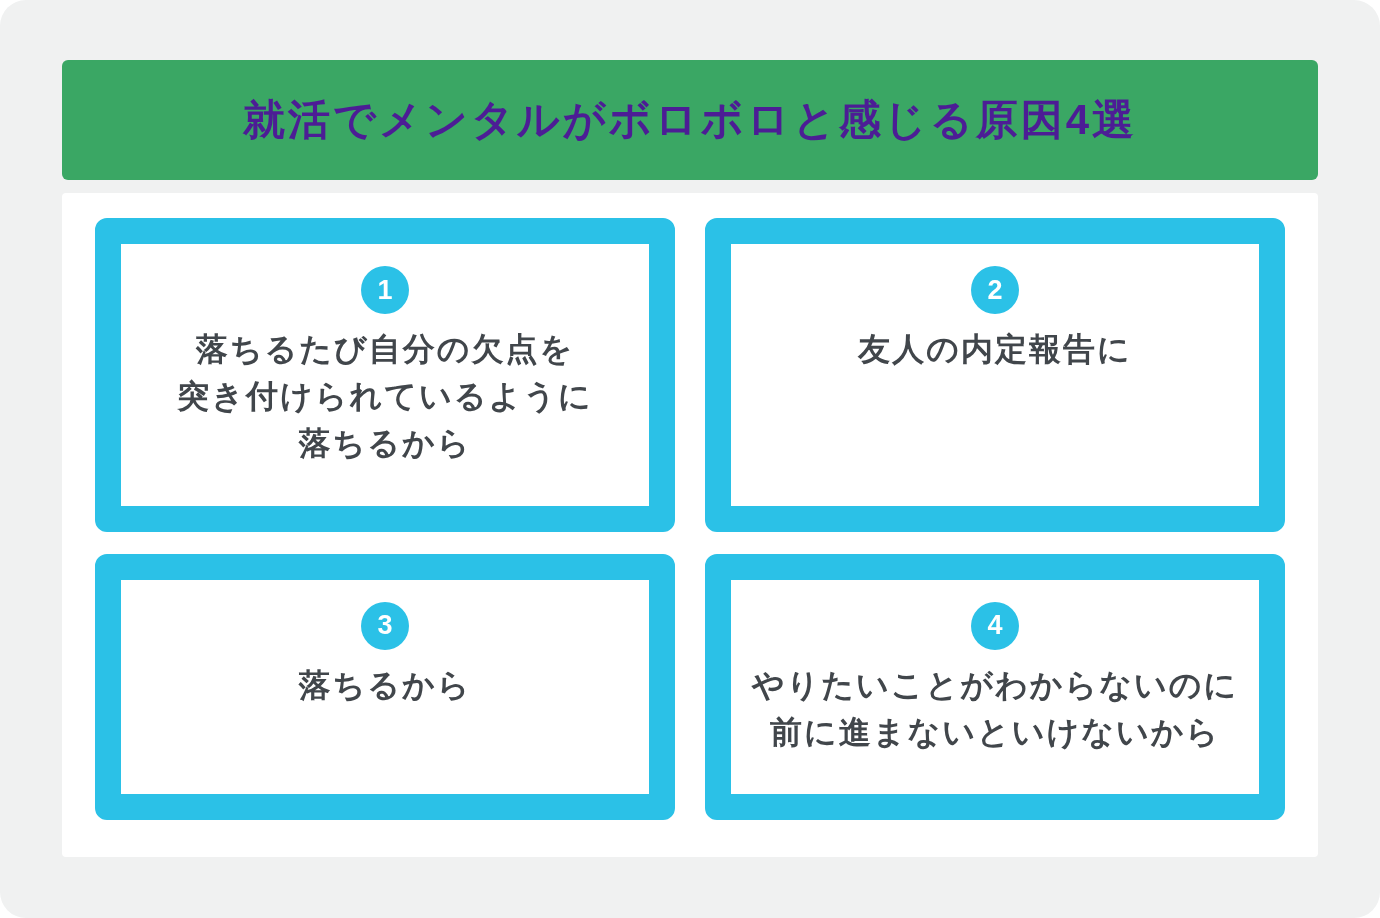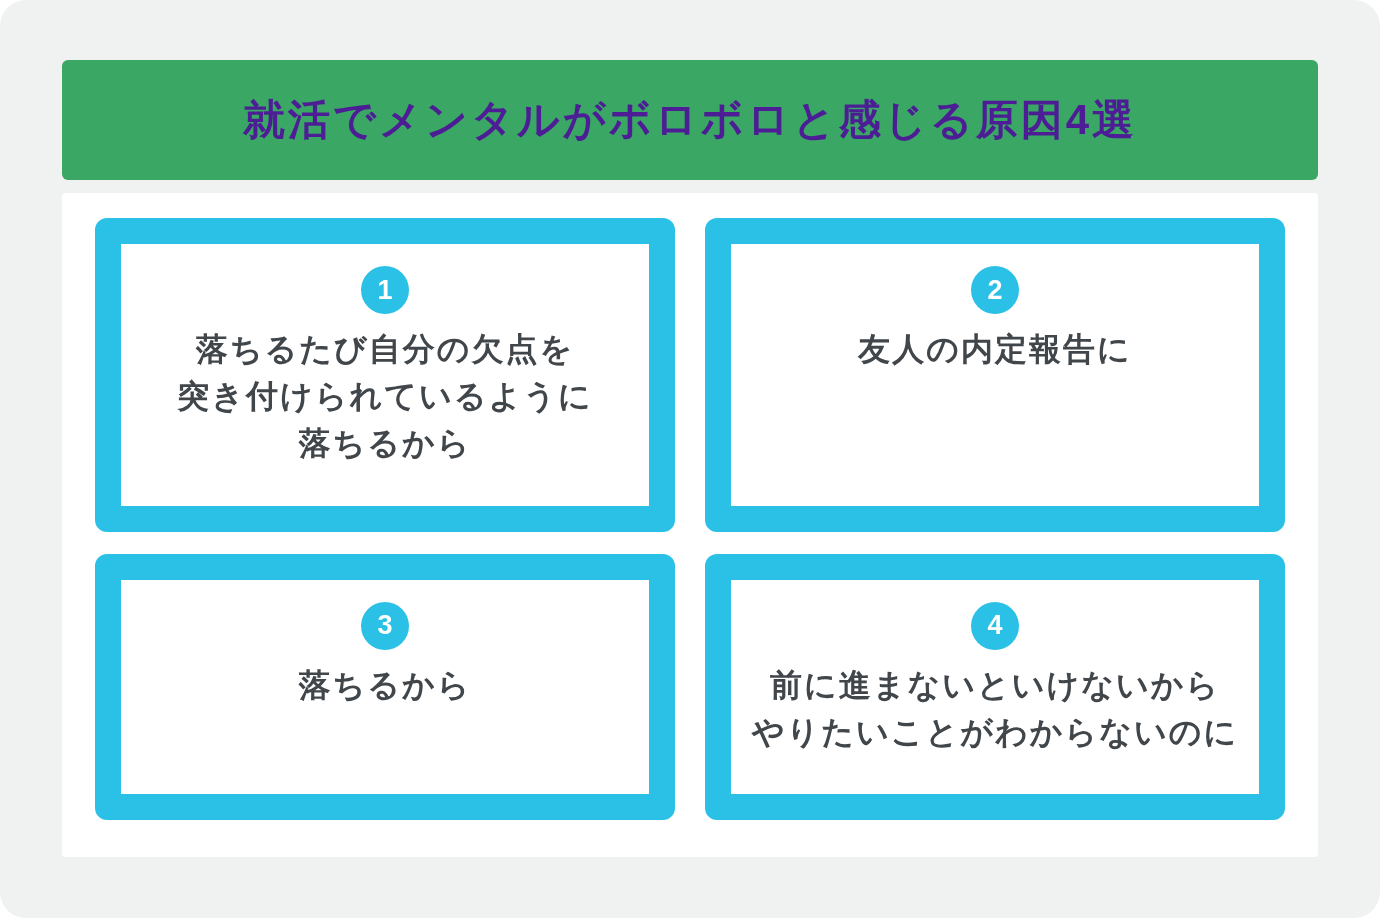--- a/index.html
+++ b/index.html
@@ -124,8 +124,8 @@
       <div class="reason-card">
         <div class="number-badge">4</div>
         <div class="card-text">
+          <span class="card-text-line">やりたいことがわからないのに</span>
           <span class="card-text-line">前に進まないといけないから</span>
-          <span class="card-text-line">やりたいことがわからないのに</span>
         </div>
       </div>
 

